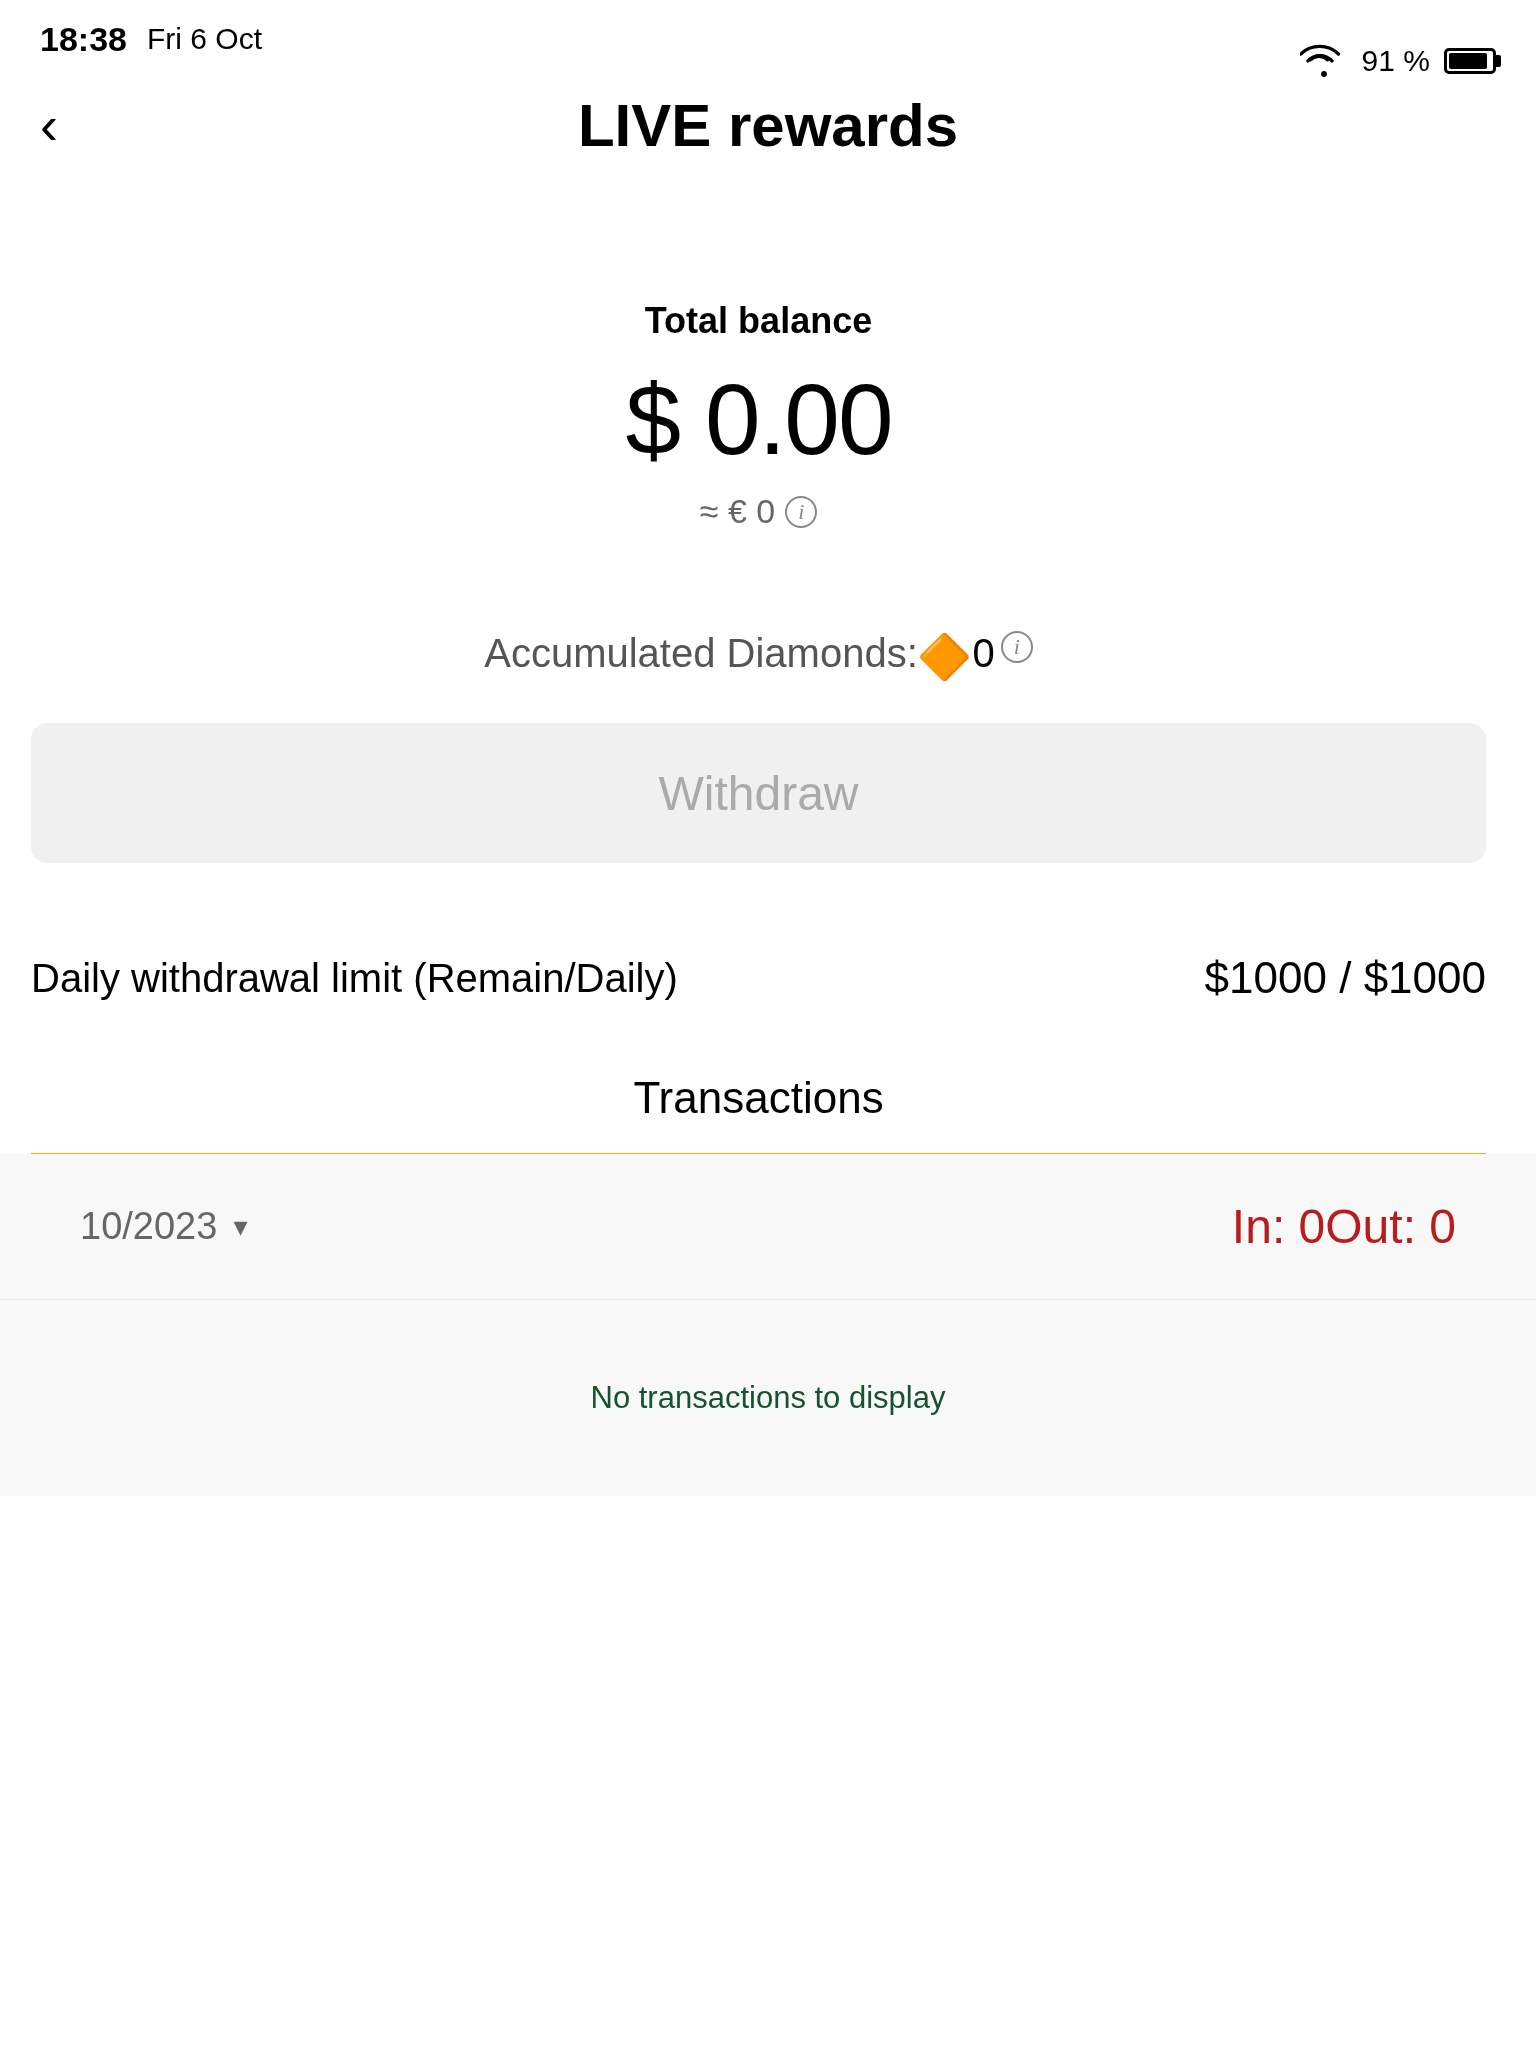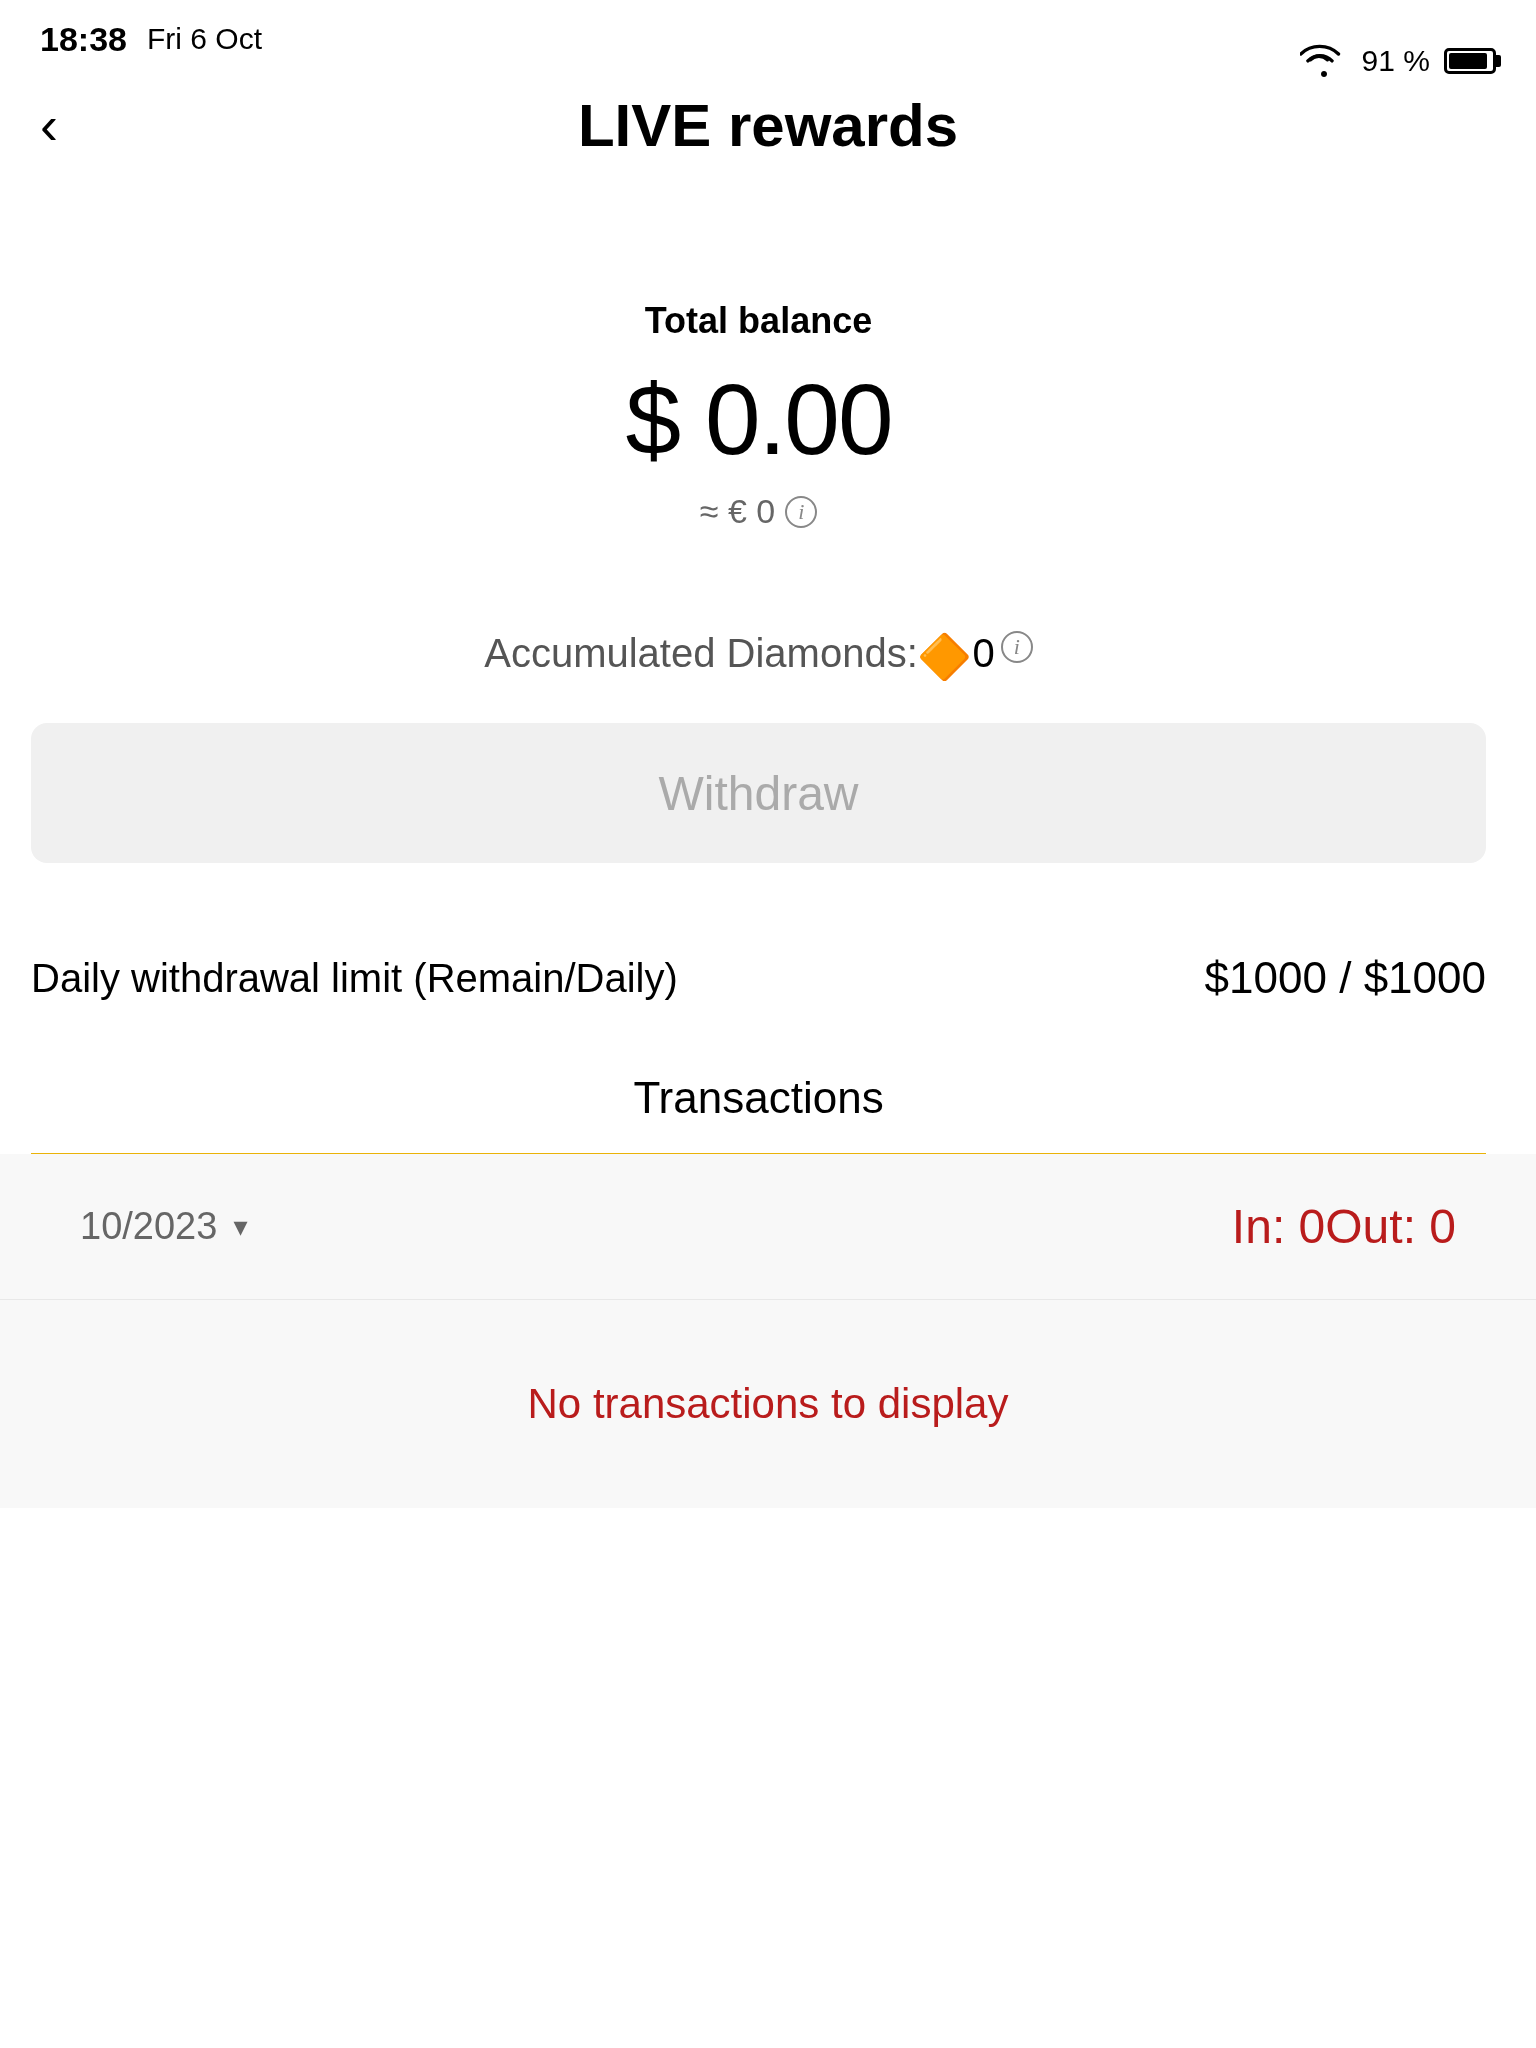--- a/index.html
+++ b/index.html
@@ -344,7 +344,7 @@
 </div>
 
 <div style="background:#f8f8f8; width:100%; padding: 80px 0; text-align:center;">
-  <span style="font-size:42px; color:#b91c1c;">No transactions to display</span>
+  <span style="font-size:31px; color:#14532d;">No transactions to display</span>
 </div>
 
 </body></html>

